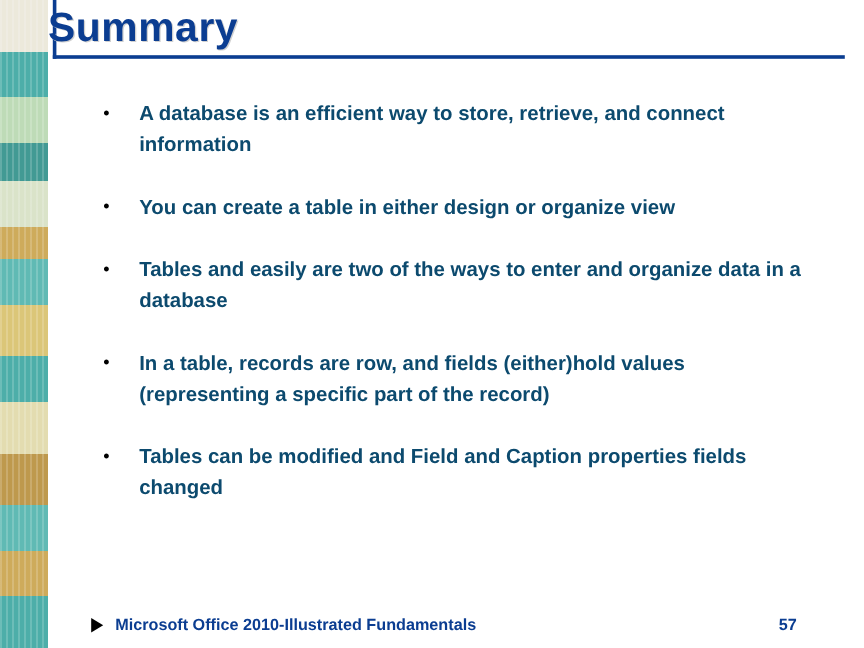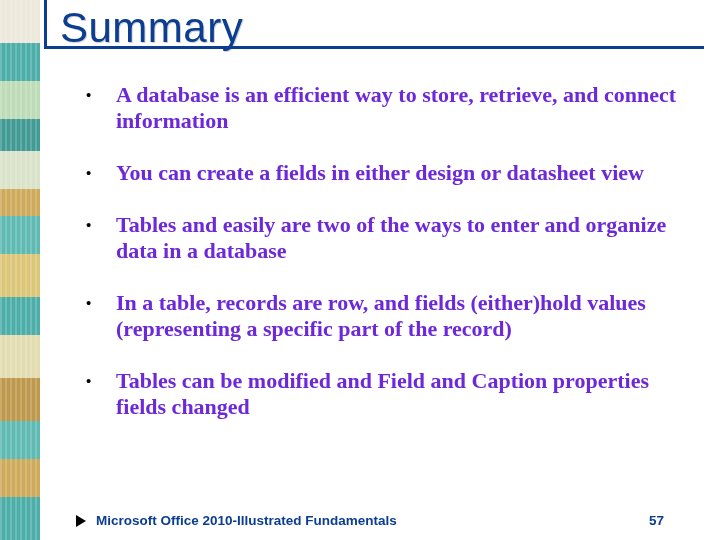--- a/index.html
+++ b/index.html
@@ -50,10 +50,10 @@
   }
   .title {
     position: absolute;
-    left: 60px;
+    left: 40px;
     top: 4px;
-    font-size: 42px;
-    font-weight: normal;
+    font-size: 34px;
+    font-weight: bold;
     color: #0b3d91;
     text-shadow: 1px 1px 0 #d0d0d0;
     letter-spacing: 0.5px;

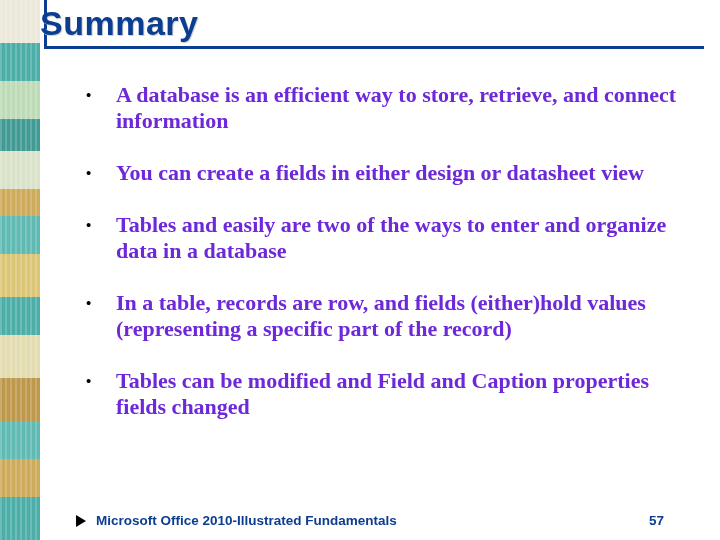--- a/index.html
+++ b/index.html
@@ -87,11 +87,11 @@
     padding-left: 4px;
   }
   .bullet-text {
-    color: #6d28d9;
-    font-size: 22px;
+    color: #0c4a6e;
+    font-size: 17px;
     line-height: 26px;
     font-weight: bold;
-    font-family: Liberation Serif, serif;
+    font-family: Liberation Sans, sans-serif;
   }
   .footer {
     position: absolute;

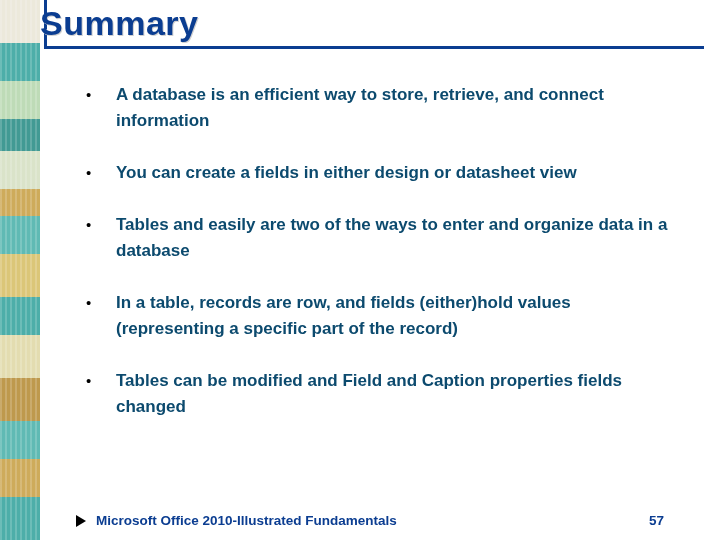--- a/index.html
+++ b/index.html
@@ -136,7 +136,7 @@
   </div>
   <div class="bullet-row">
     <div class="bullet-dot">•</div>
-    <div class="bullet-text">You can create a fields in either design or datasheet view</div>
+    <div class="bullet-text">You can create a table in either design or organize view</div>
   </div>
   <div class="bullet-row">
     <div class="bullet-dot">•</div>

